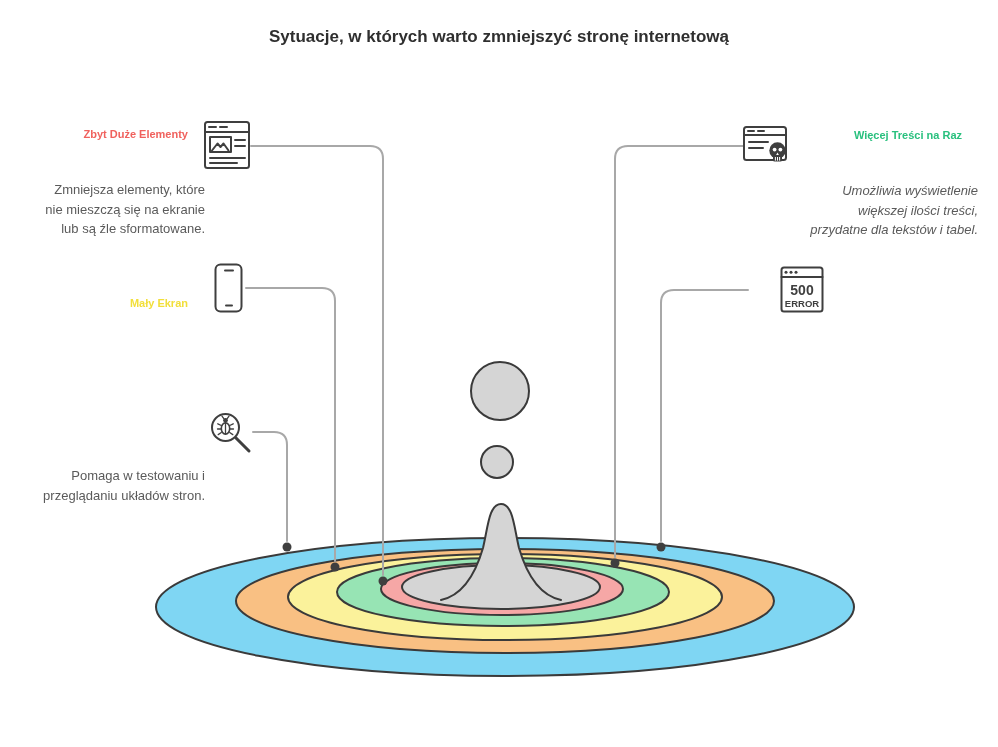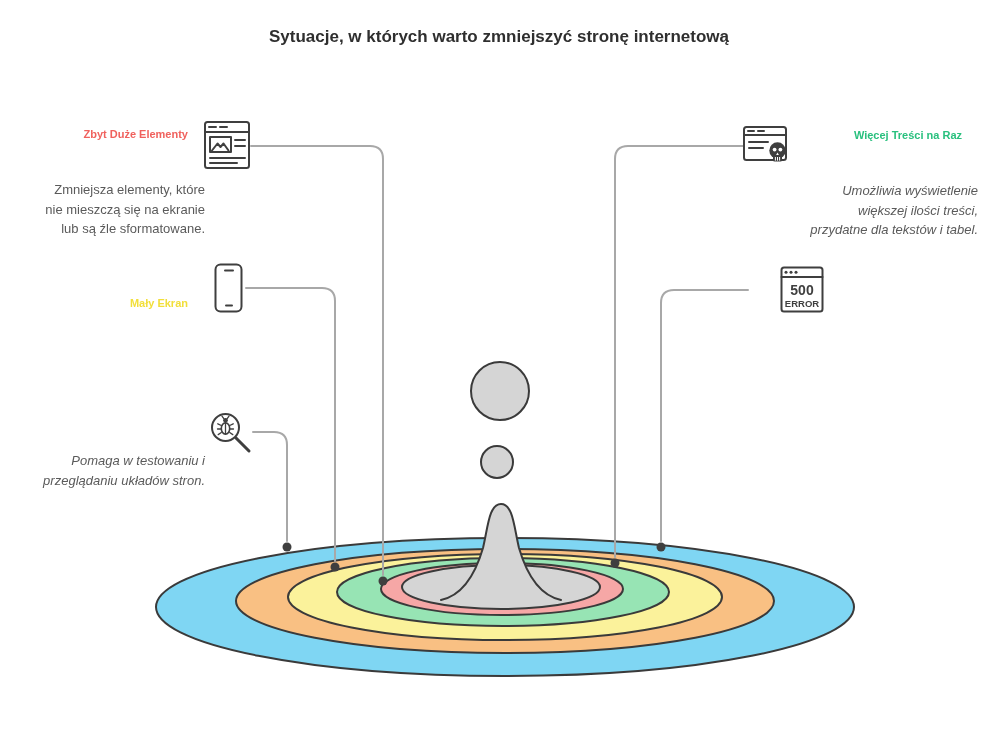--- a/index.html
+++ b/index.html
@@ -64,7 +64,7 @@
   .i2pos { left: 213px; top: 262px; width: 32px; height: 52px; }
 
   .h3pos { right: 806px; top: 436px; width: 160px; }
-  .d3pos { right: 793px; top: 451px; width: 178px; font-style: italic; }
+  .d3pos { right: 793px; top: 466px; width: 178px; }
   .i3pos { left: 206px; top: 408px; width: 48px; height: 48px; }
 
   

